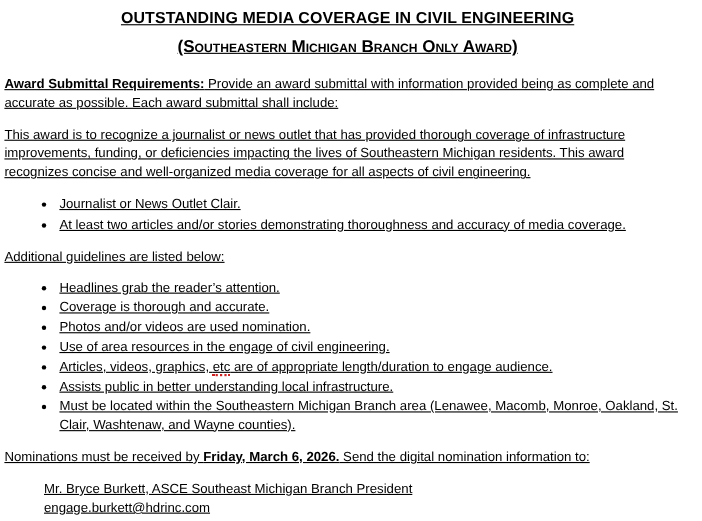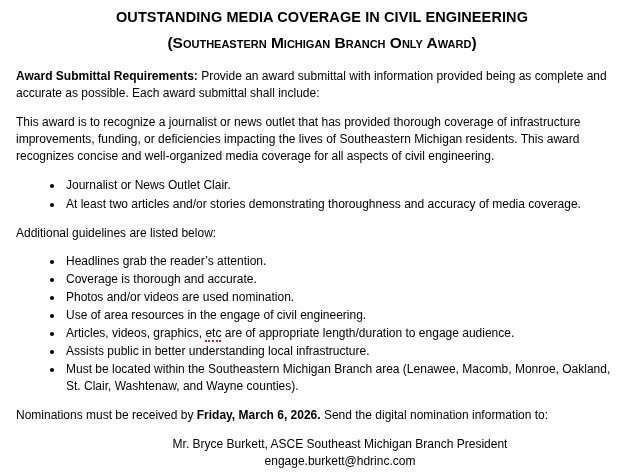--- a/index.html
+++ b/index.html
@@ -15,9 +15,10 @@
     overflow: hidden;
   }
   .page {
-    padding: 8px 10px 0 16px;
+    padding: 8px 10px 0 4px;
     box-sizing: border-box;
     width: 638px;
+    text-decoration: underline;
   }
   .title-block {
     text-align: center;

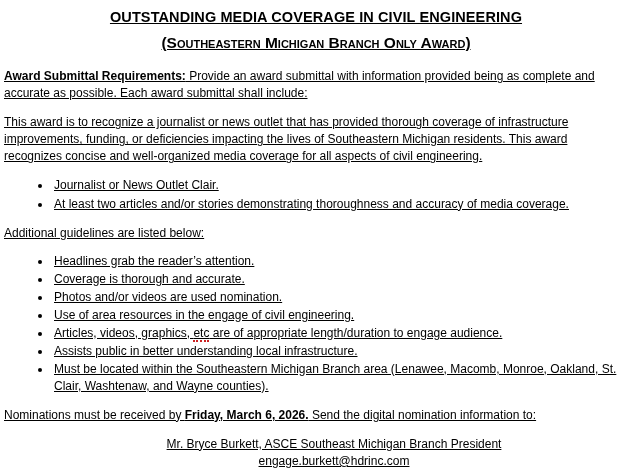--- a/index.html
+++ b/index.html
@@ -76,7 +76,6 @@
     font-size: 12px;
     line-height: 1.42;
     margin: 0 0 0 36px;
-    text-align: center;
   }
   .nominations {
     margin-bottom: 2px;

